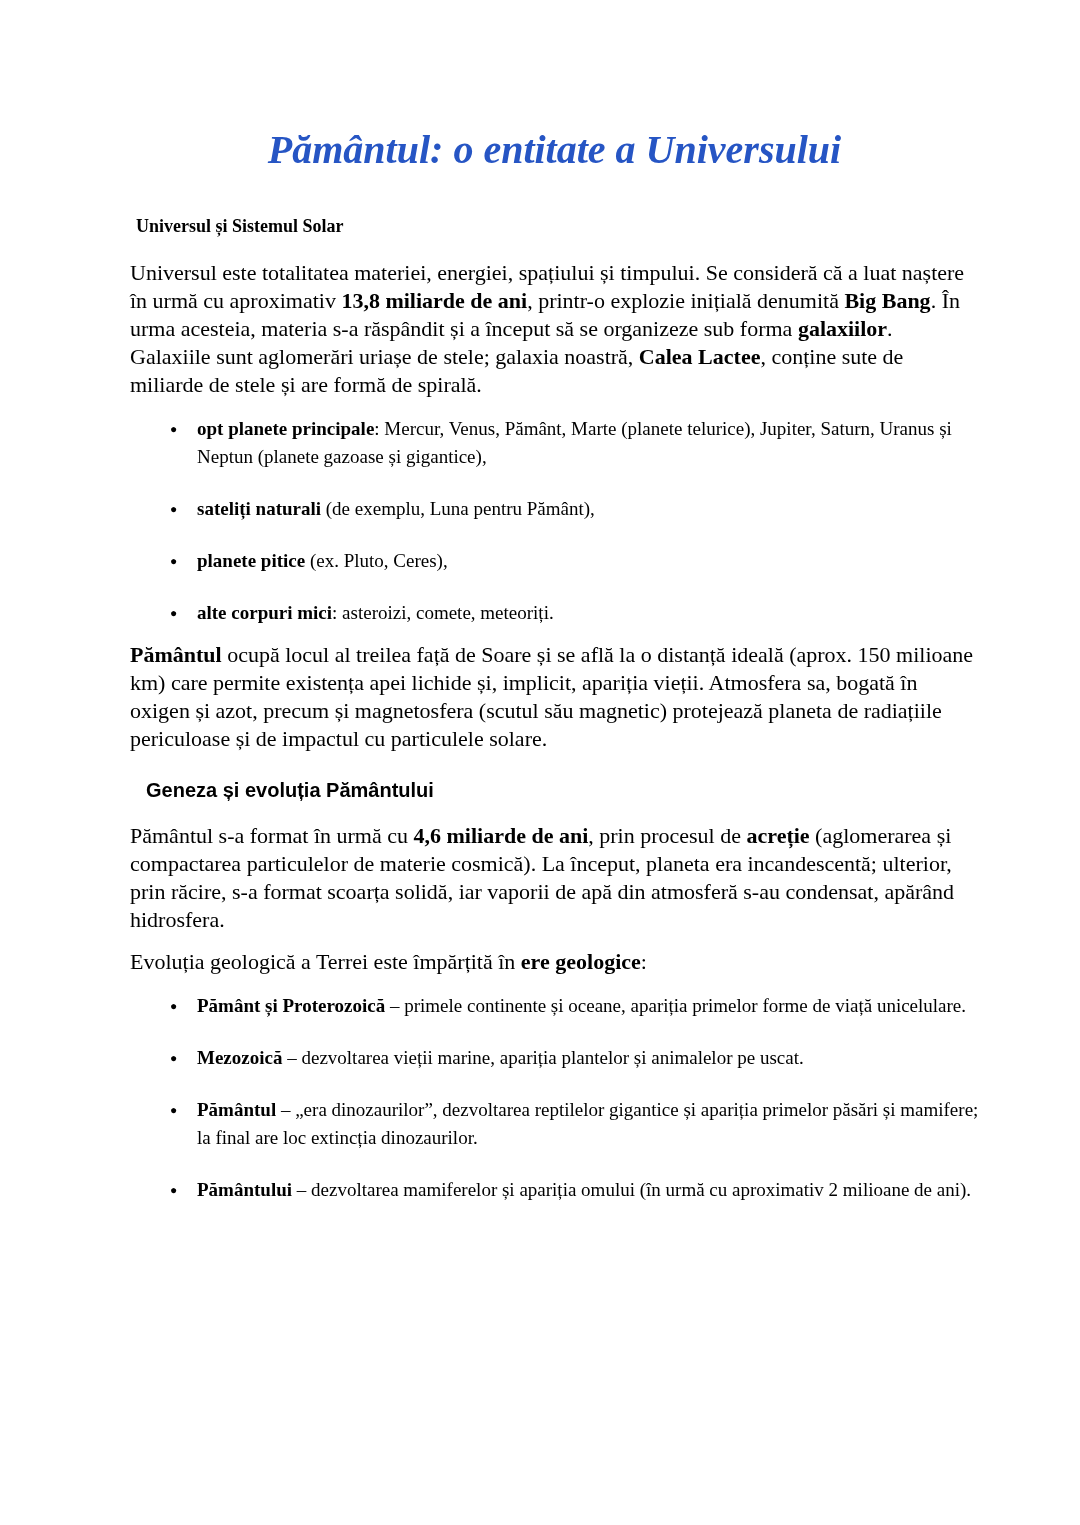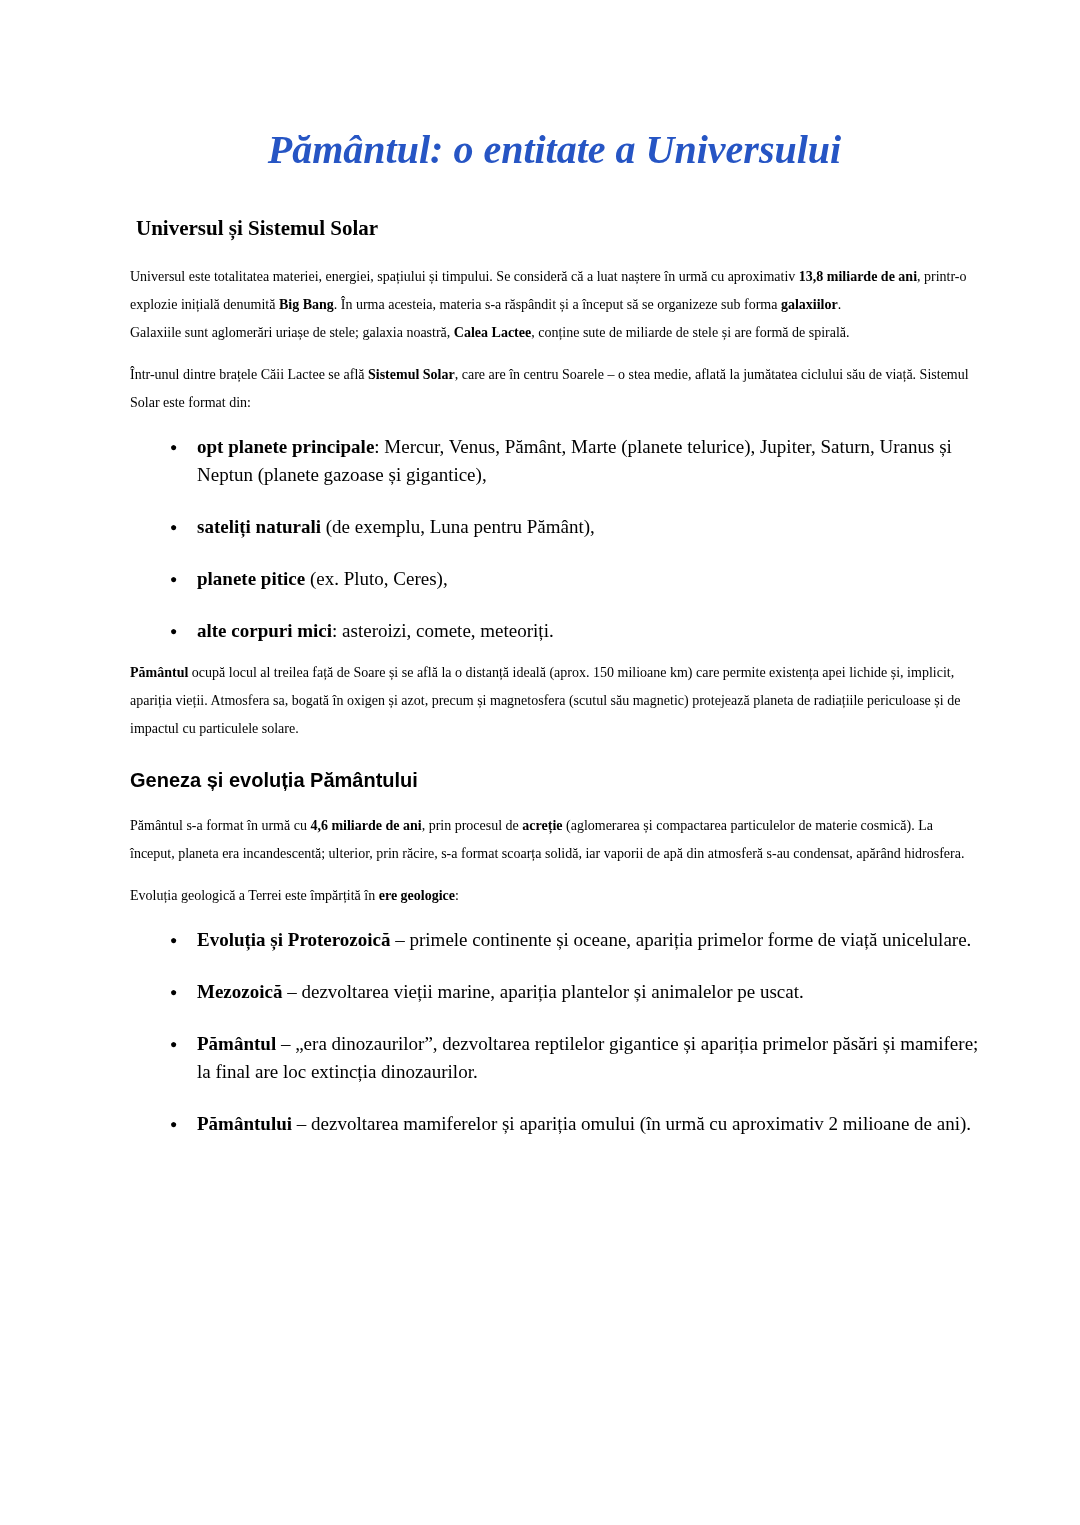--- a/index.html
+++ b/index.html
@@ -27,7 +27,7 @@
   }
   .h-serif{
     font-family:"Liberation Serif", serif;
-    font-size:21px;
+    font-size:18px;
     font-weight:700;
     margin:0 0 22px 0;
     padding-left:6px;

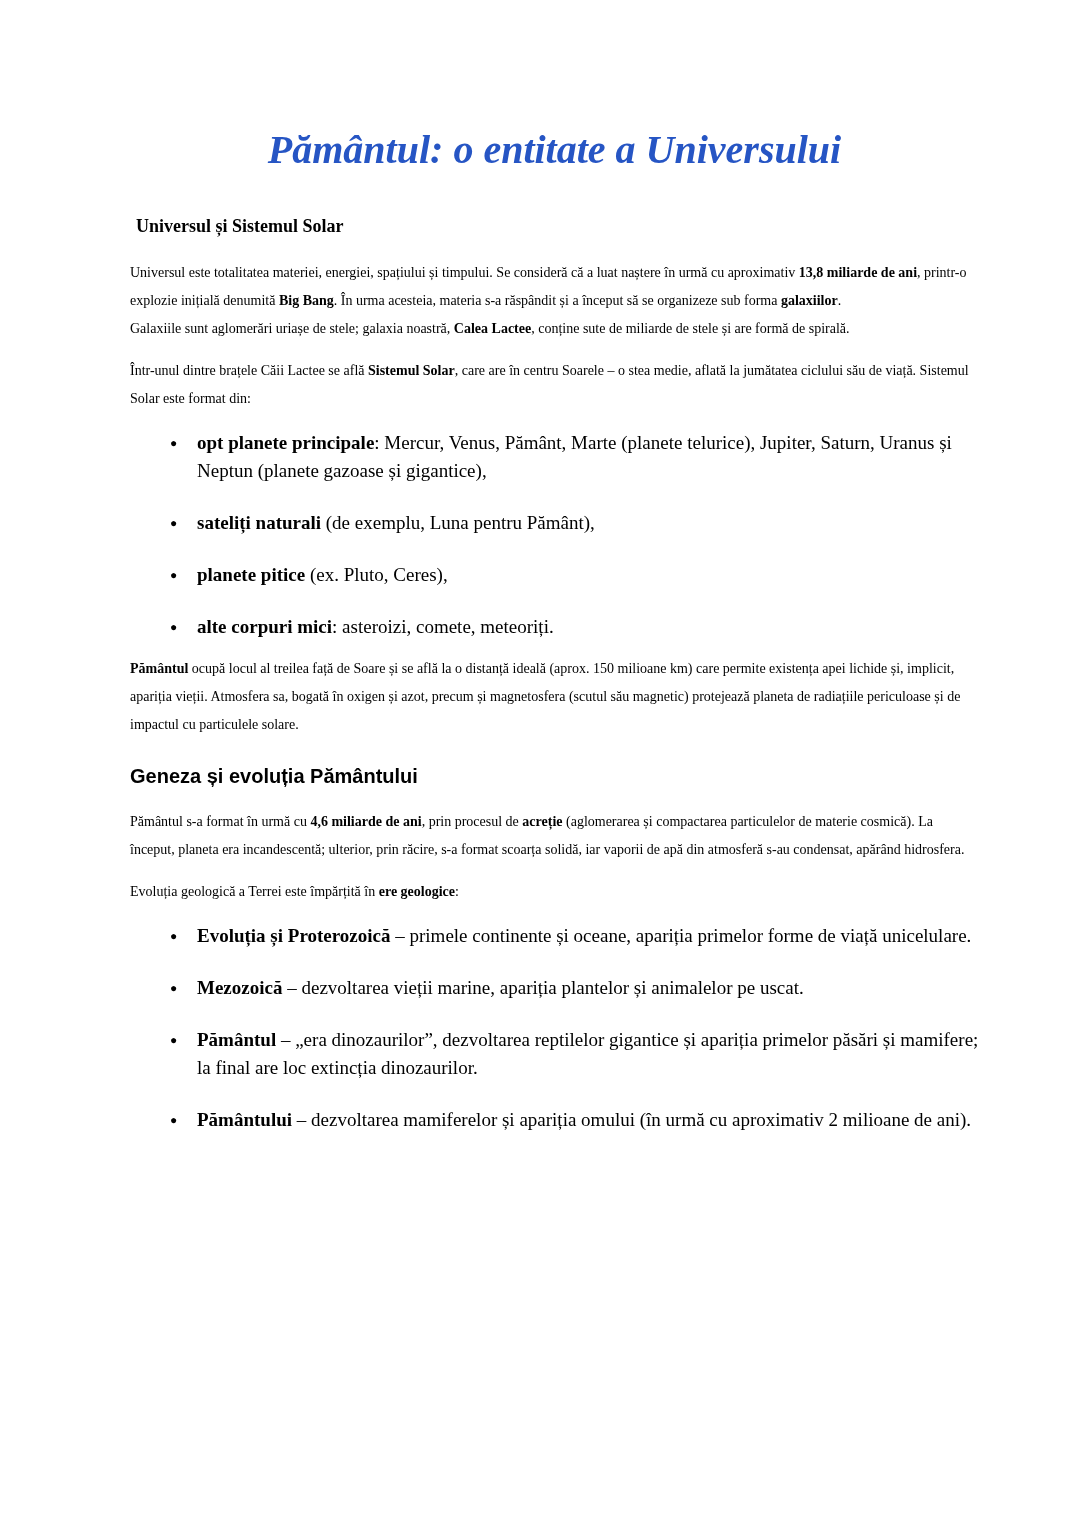--- a/index.html
+++ b/index.html
@@ -39,7 +39,7 @@
     margin:26px 0 20px 0;
   }
   .para{
-    font-size:14px;
+    font-size:22px;
     line-height:28px;
     margin:0 0 14px 0;
   }

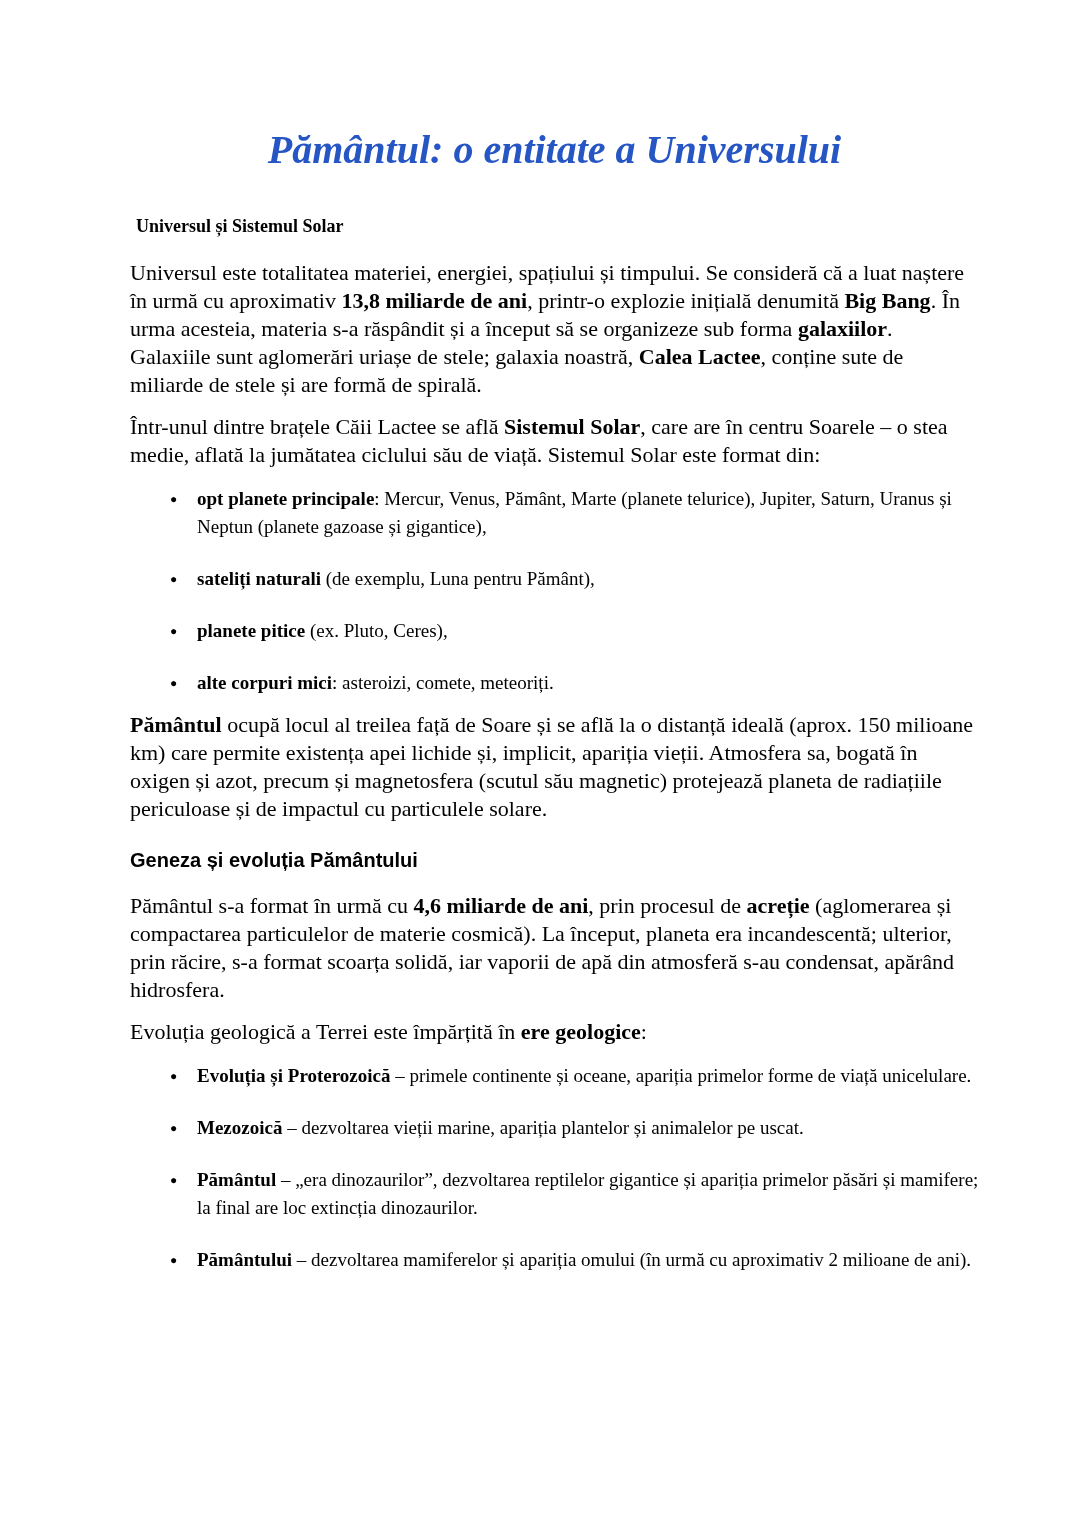--- a/index.html
+++ b/index.html
@@ -76,7 +76,6 @@
 
   <p class="para"><span>Universul este totalitatea materiei, energiei, spațiului și timpului. Se consideră că a luat naștere în urmă cu aproximativ </span><span class="b">13,8 miliarde de ani</span><span>, printr-o explozie inițială denumită </span><span class="b">Big Bang</span><span>. În urma acesteia, materia s-a răspândit și a început să se organizeze sub forma </span><span class="b">galaxiilor</span><span>.</span><br><span>Galaxiile sunt aglomerări uriașe de stele; galaxia noastră, </span><span class="b">Calea Lactee</span><span>, conține sute de miliarde de stele și are formă de spirală.</span></p>
 
-  <p class="para"><span>Într-unul dintre brațele Căii Lactee se află </span><span class="b">Sistemul Solar</span><span>, care are în centru Soarele – o stea medie, aflată la jumătatea ciclului său de viață. Sistemul Solar este format din:</span></p>
 
   <ul class="doc-list">
     <li>

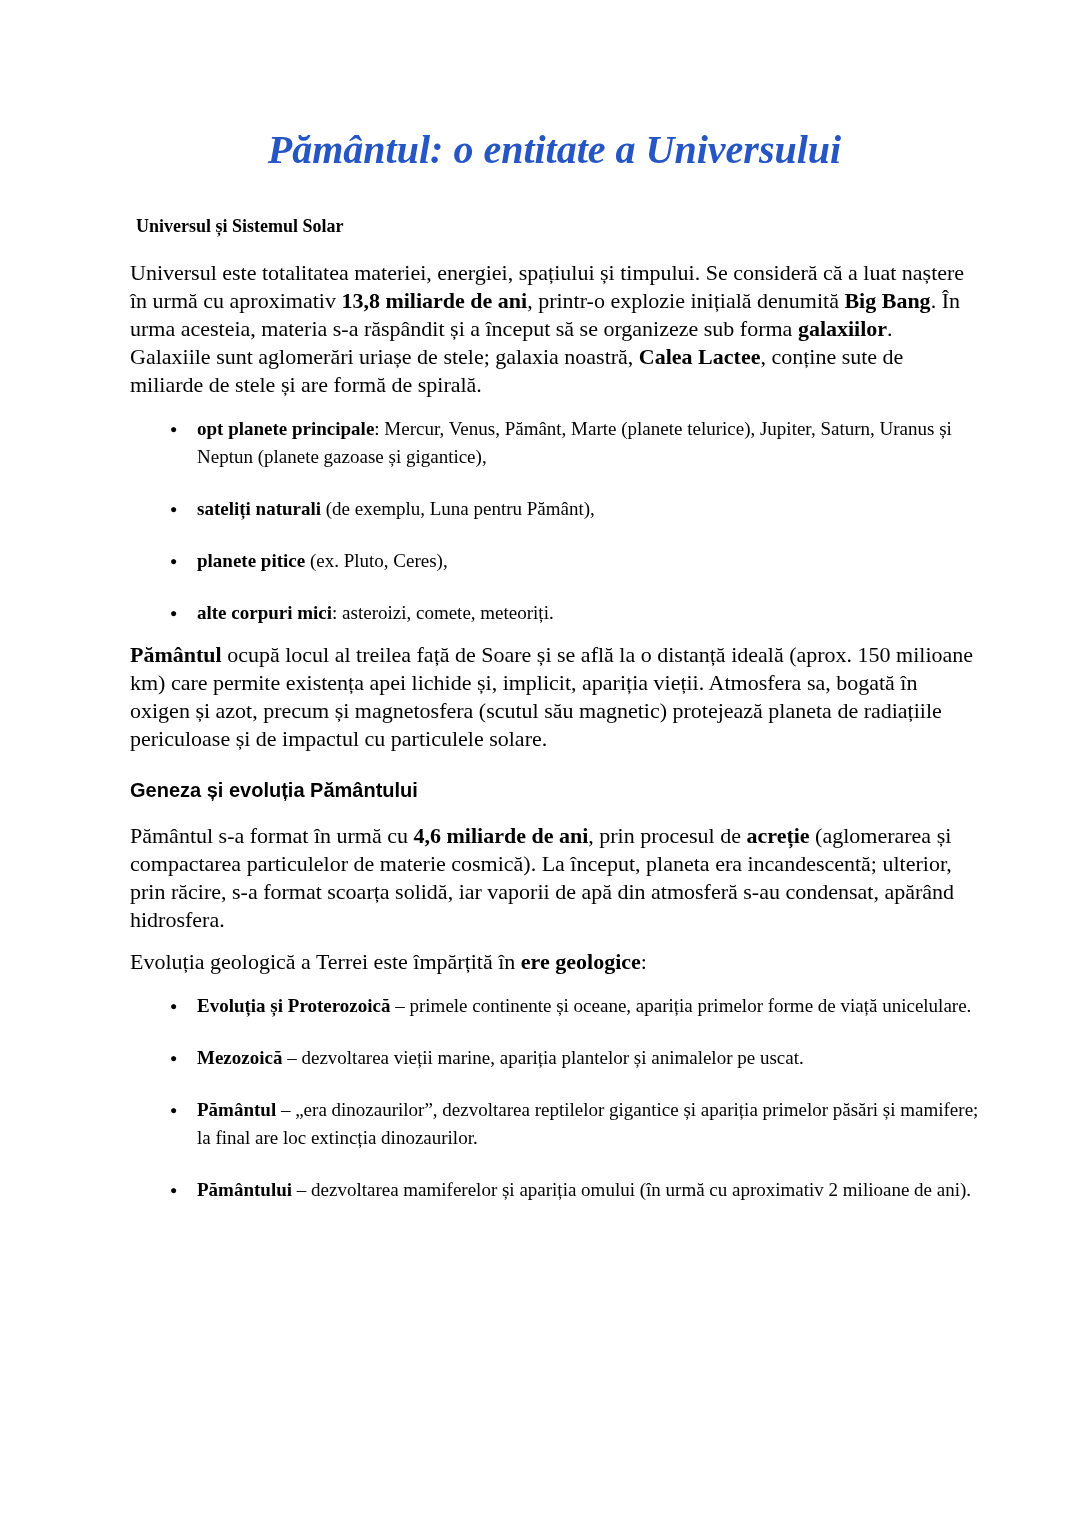--- a/index.html
+++ b/index.html
@@ -36,7 +36,7 @@
     font-family:"Liberation Sans", sans-serif;
     font-size:20px;
     font-weight:700;
-    margin:26px 0 20px 0;
+    margin:26px 0 20px 16px;
   }
   .para{
     font-size:22px;

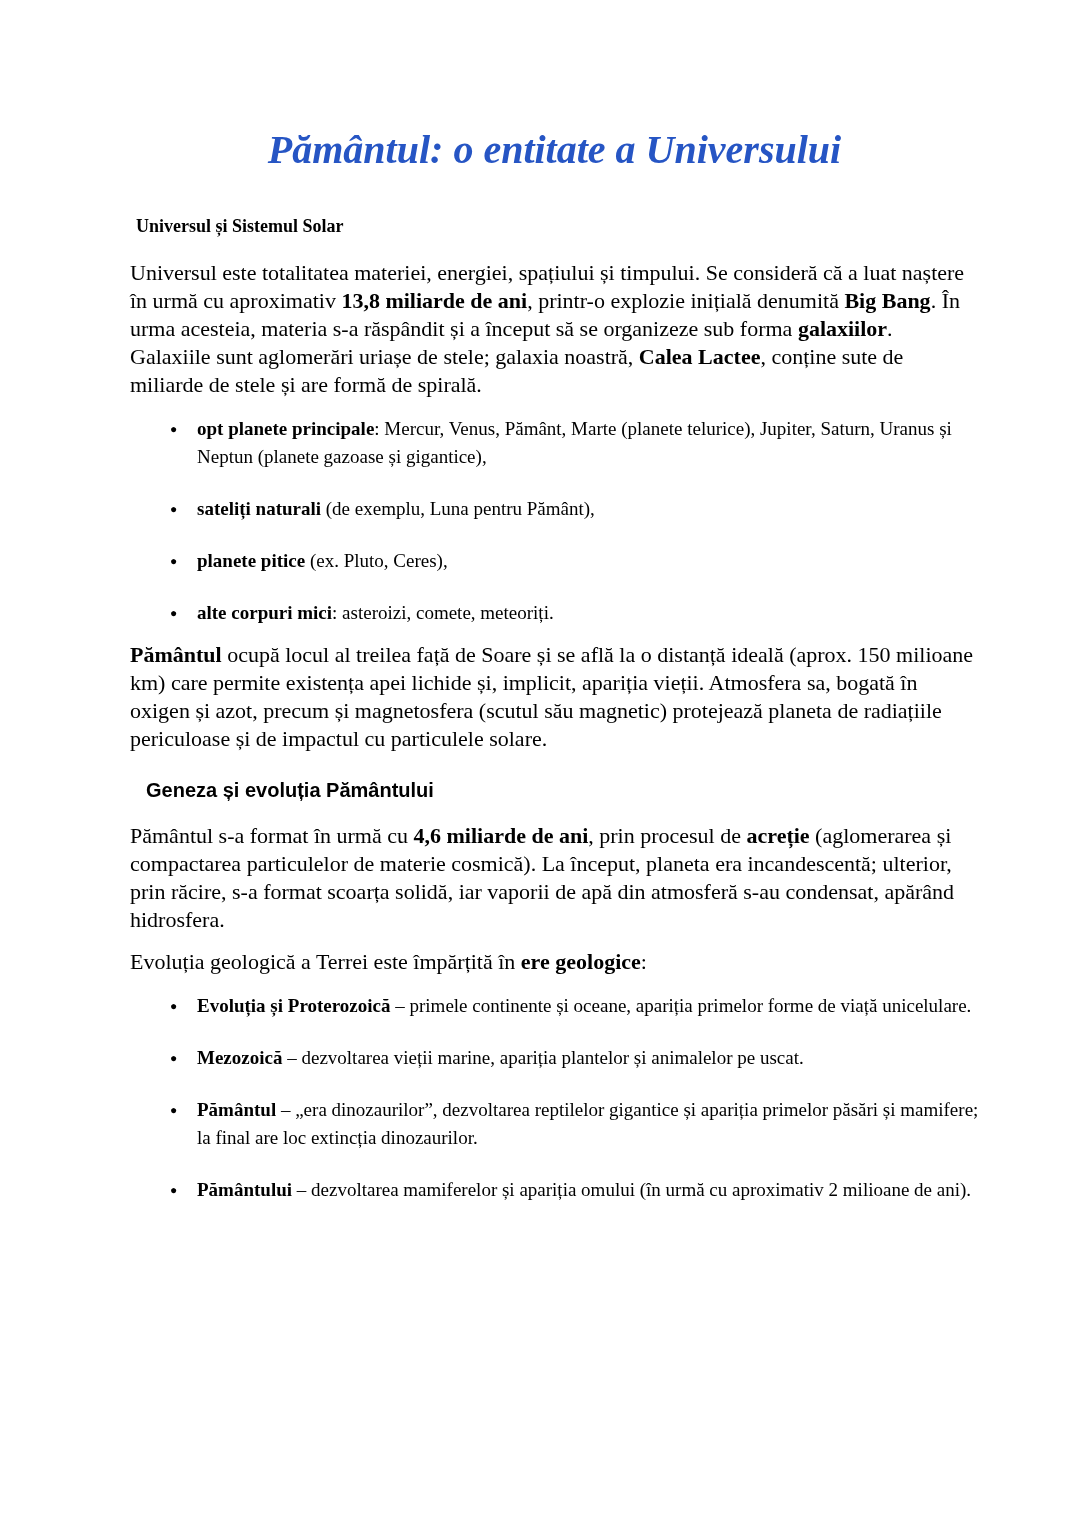--- a/index.html
+++ b/index.html
@@ -107,7 +107,7 @@
   <ul class="doc-list">
     <li>
         <span class="bullet">●</span>
-        <span class="li-text"><span class="b">Evoluția și Proterozoică</span><span> – primele continente și oceane, apariția primelor forme de viață unicelulare.</span></span>
+        <span class="li-text"><span class="b">Pământ și Proterozoică</span><span> – primele continente și oceane, apariția primelor forme de viață unicelulare.</span></span>
       </li>
     <li>
         <span class="bullet">●</span>

